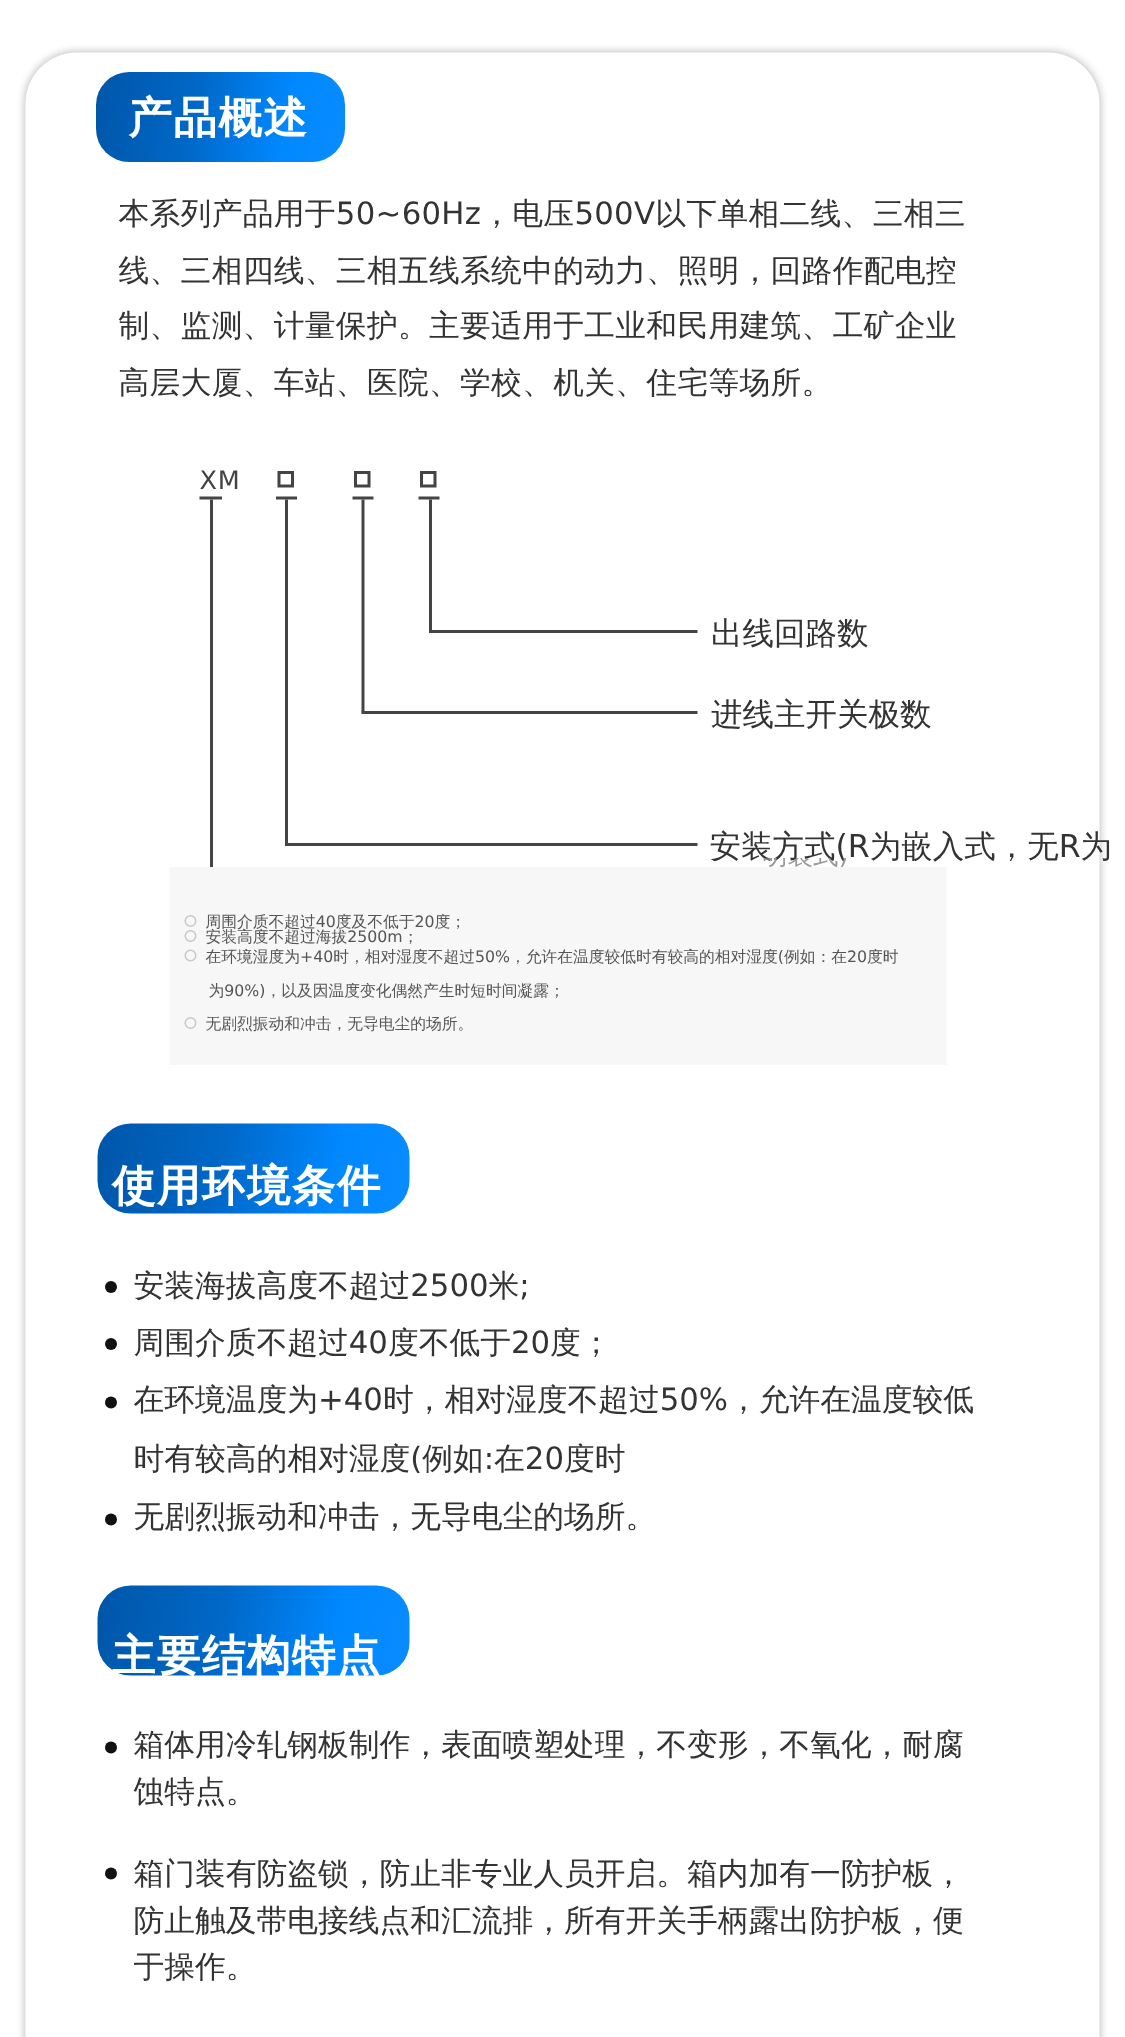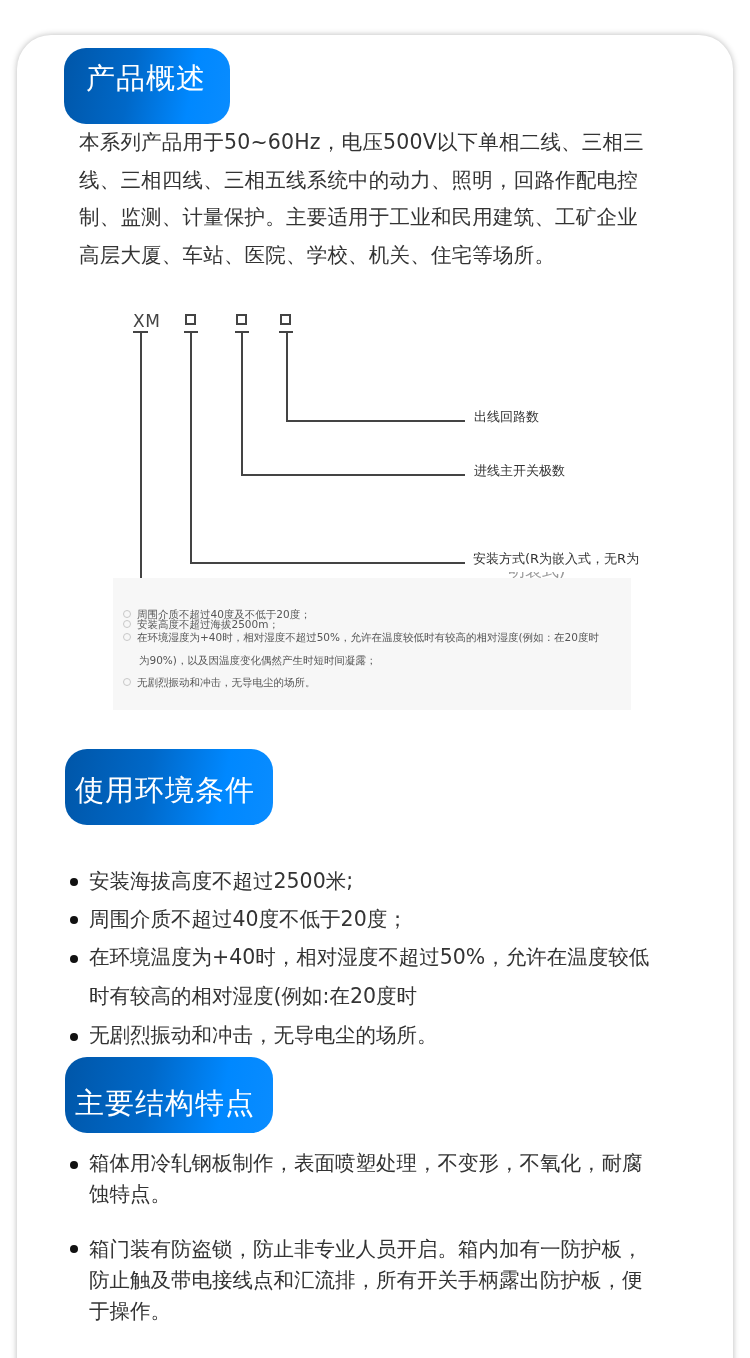--- a/index.html
+++ b/index.html
@@ -16,9 +16,9 @@
       box-shadow: 0 0 6px rgba(0,0,0,0.28);
     }
     .badge {
-      position: absolute; height: 76px; border-radius: 22px;
+      position: absolute; height: 60px; border-radius: 22px;
       background: linear-gradient(100deg, #0056a8 0%, #0068c8 40%, #0088ff 75%, #0a8cff 100%);
-      color: #ffffff; font-weight: normal; font-size: 29px; line-height: 60px;
+      color: #ffffff; font-weight: bold; font-size: 29px; line-height: 60px;
       padding: 0 22px; box-sizing: border-box; letter-spacing: 1px;
     }
     .para {

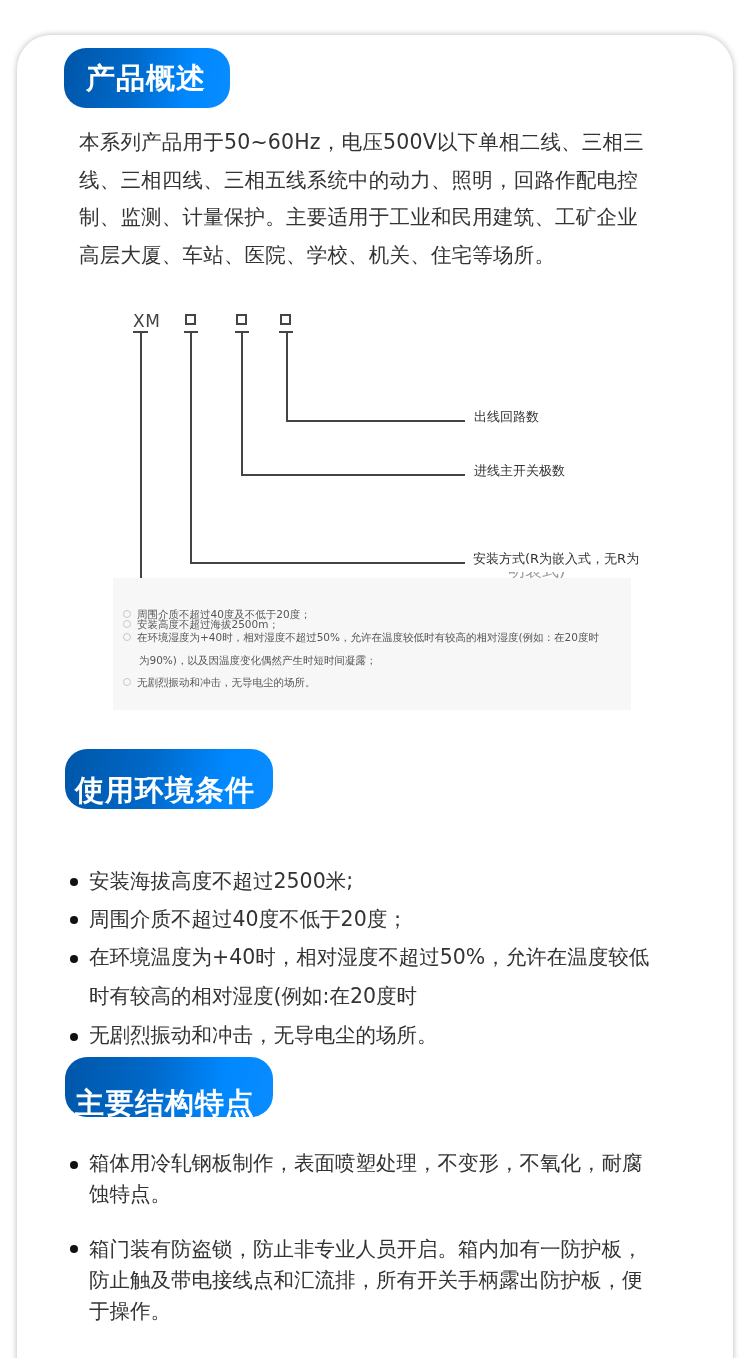--- a/index.html
+++ b/index.html
@@ -35,7 +35,7 @@
     .uline { position: absolute; height: 2px; background: #444; width: 14px; }
     .vline { position: absolute; width: 2px; background: #444; }
     .hline { position: absolute; height: 2px; background: #444; }
-    .diag-label { position: absolute; font-size: 13px; color: #333; white-space: nowrap; }
+    .diag-label { position: absolute; font-size: 21px; color: #333; white-space: nowrap; }
     .paste {
       position: absolute; left: 113px; top: 578px; width: 518px; height: 132px;
       background: #f7f7f7; overflow: hidden;

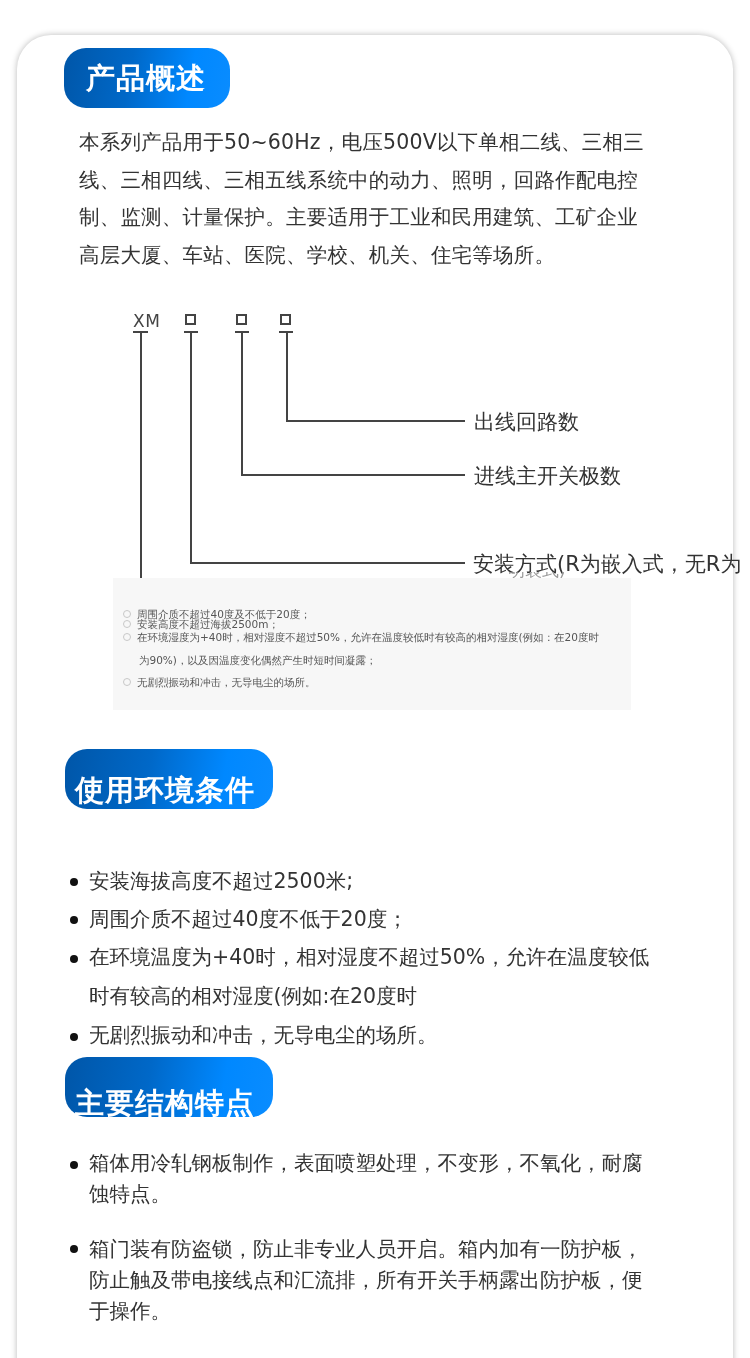--- a/index.html
+++ b/index.html
@@ -127,7 +127,7 @@
 </div>
 
 <ul class="blist" style="top:838px;">
-  <li style="line-height:38px;margin-top:24px;">
+  <li style="line-height:38px;">
     <span class="dot" style="top:16px;"></span>
     <span>安装海拔高度不超过2500米;</span>
   </li>

